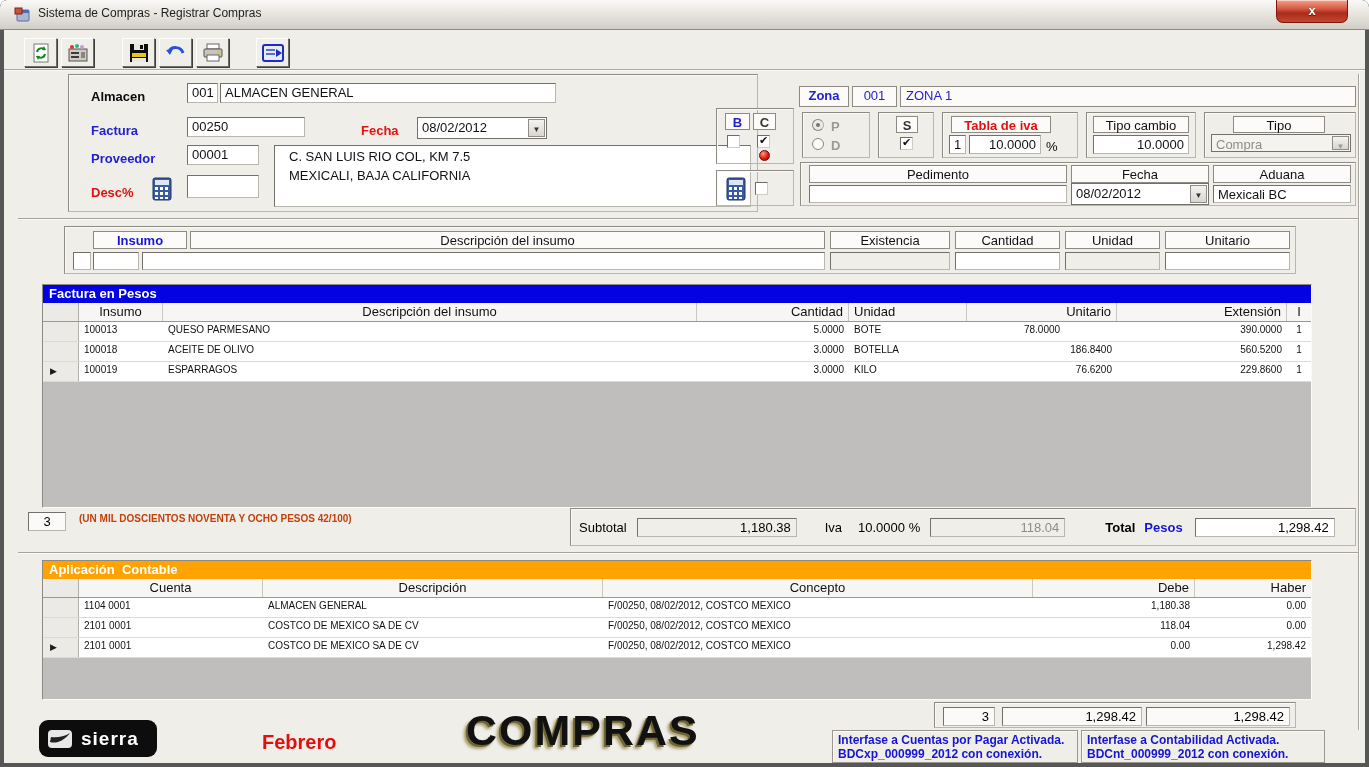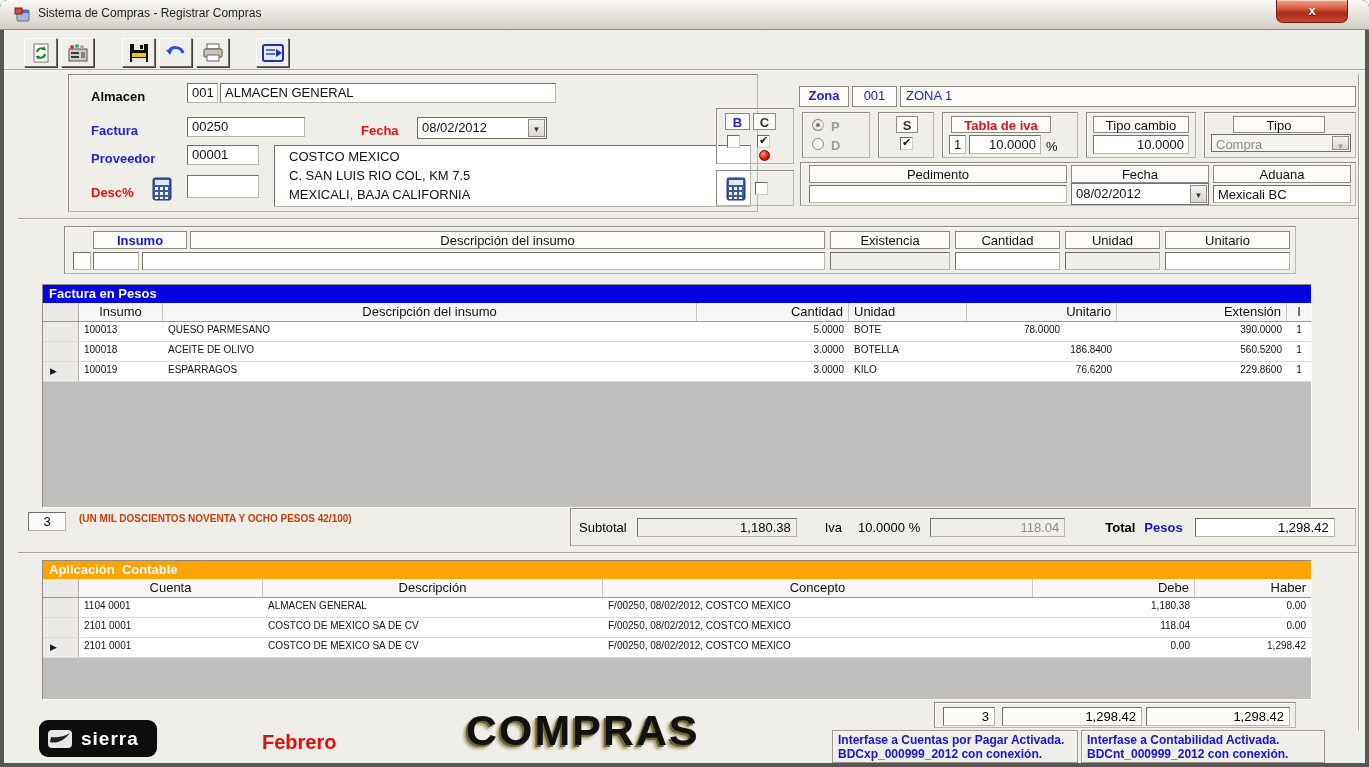--- a/index.html
+++ b/index.html
@@ -186,7 +186,6 @@
       <div class="lbl blue" style="left:22px; top:76px;">Proveedor</div>
       <div class="box" style="left:118px; top:70px; width:72px; height:20px;">00001</div>
       <div class="box" style="left:205px; top:70px; width:477px; height:62px; line-height:19px;">
-        <div style="padding-left:10px">COSTCO MEXICO</div>
         <div style="padding-left:10px">C. SAN LUIS RIO COL, KM 7.5</div>
         <div style="padding-left:10px">MEXICALI, BAJA CALIFORNIA</div>
       </div>

